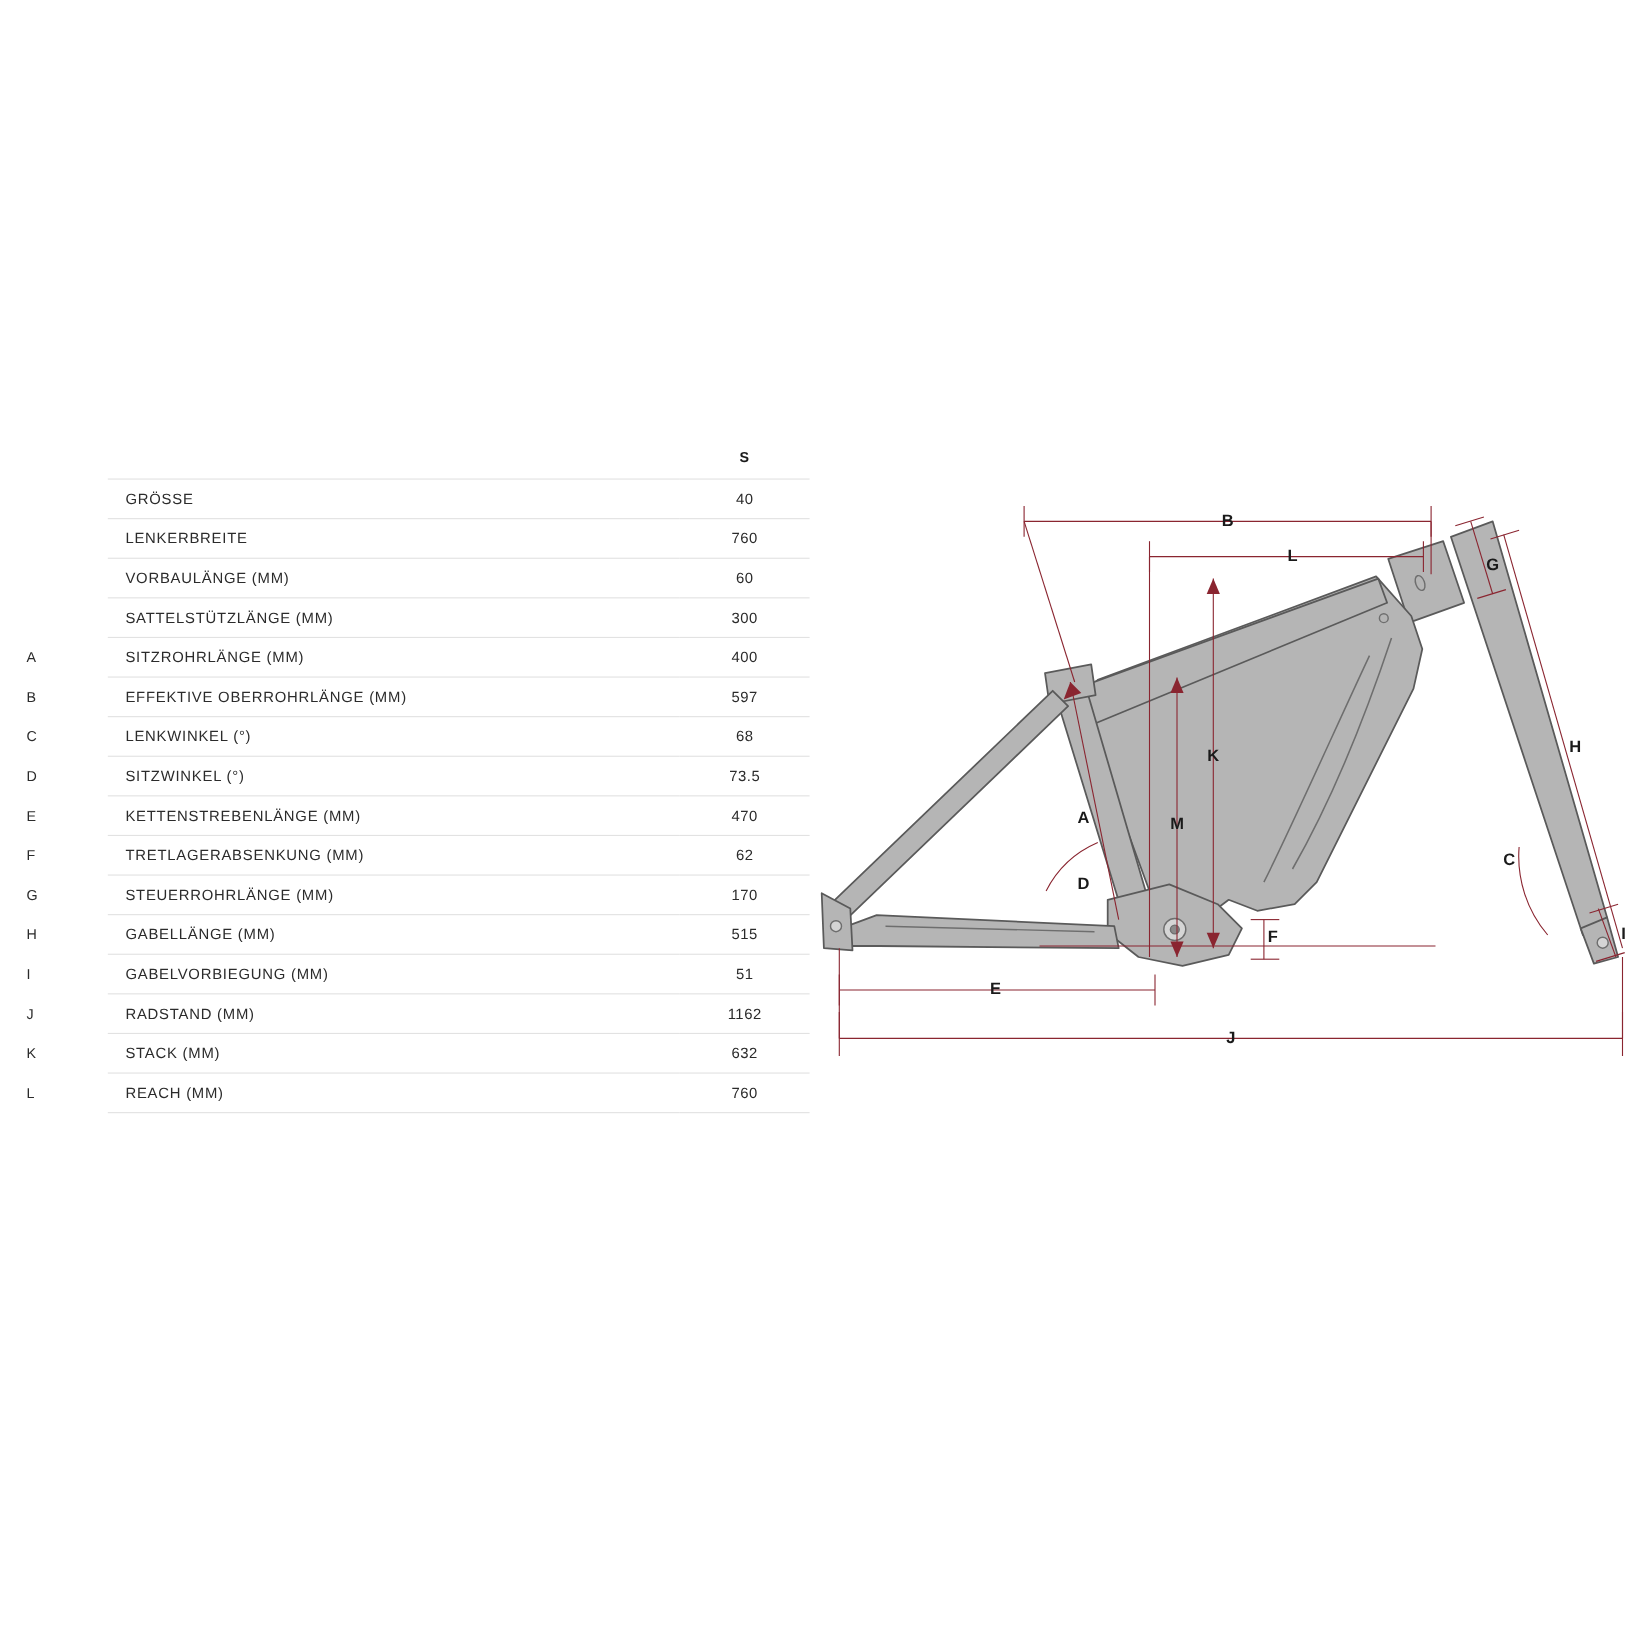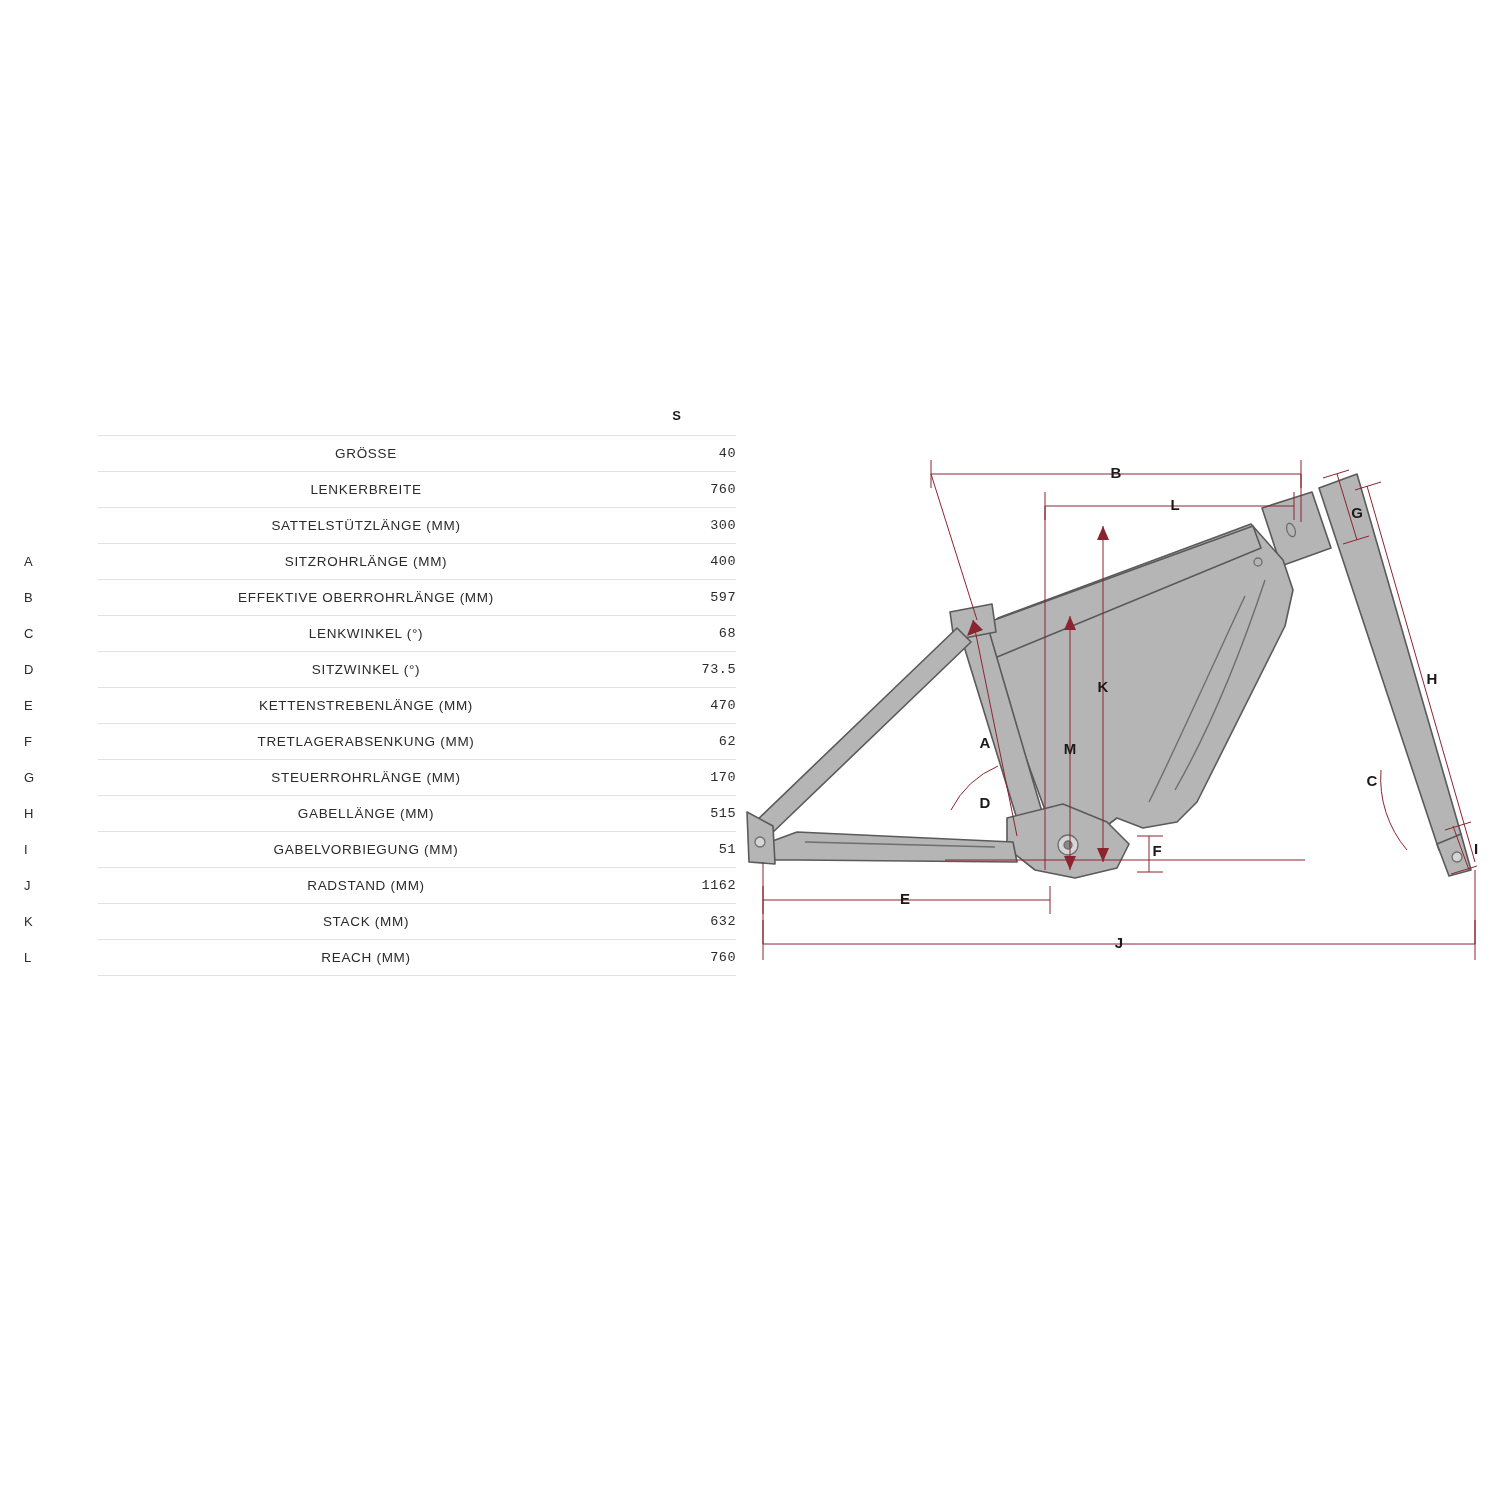--- a/index.html
+++ b/index.html
@@ -61,7 +61,7 @@
     border-bottom: none;
   }
   table.geo tbody td.label {
-    text-align: center;
+    text-align: left;
     padding-left: 16px;
   }
   table.geo tbody td.val {

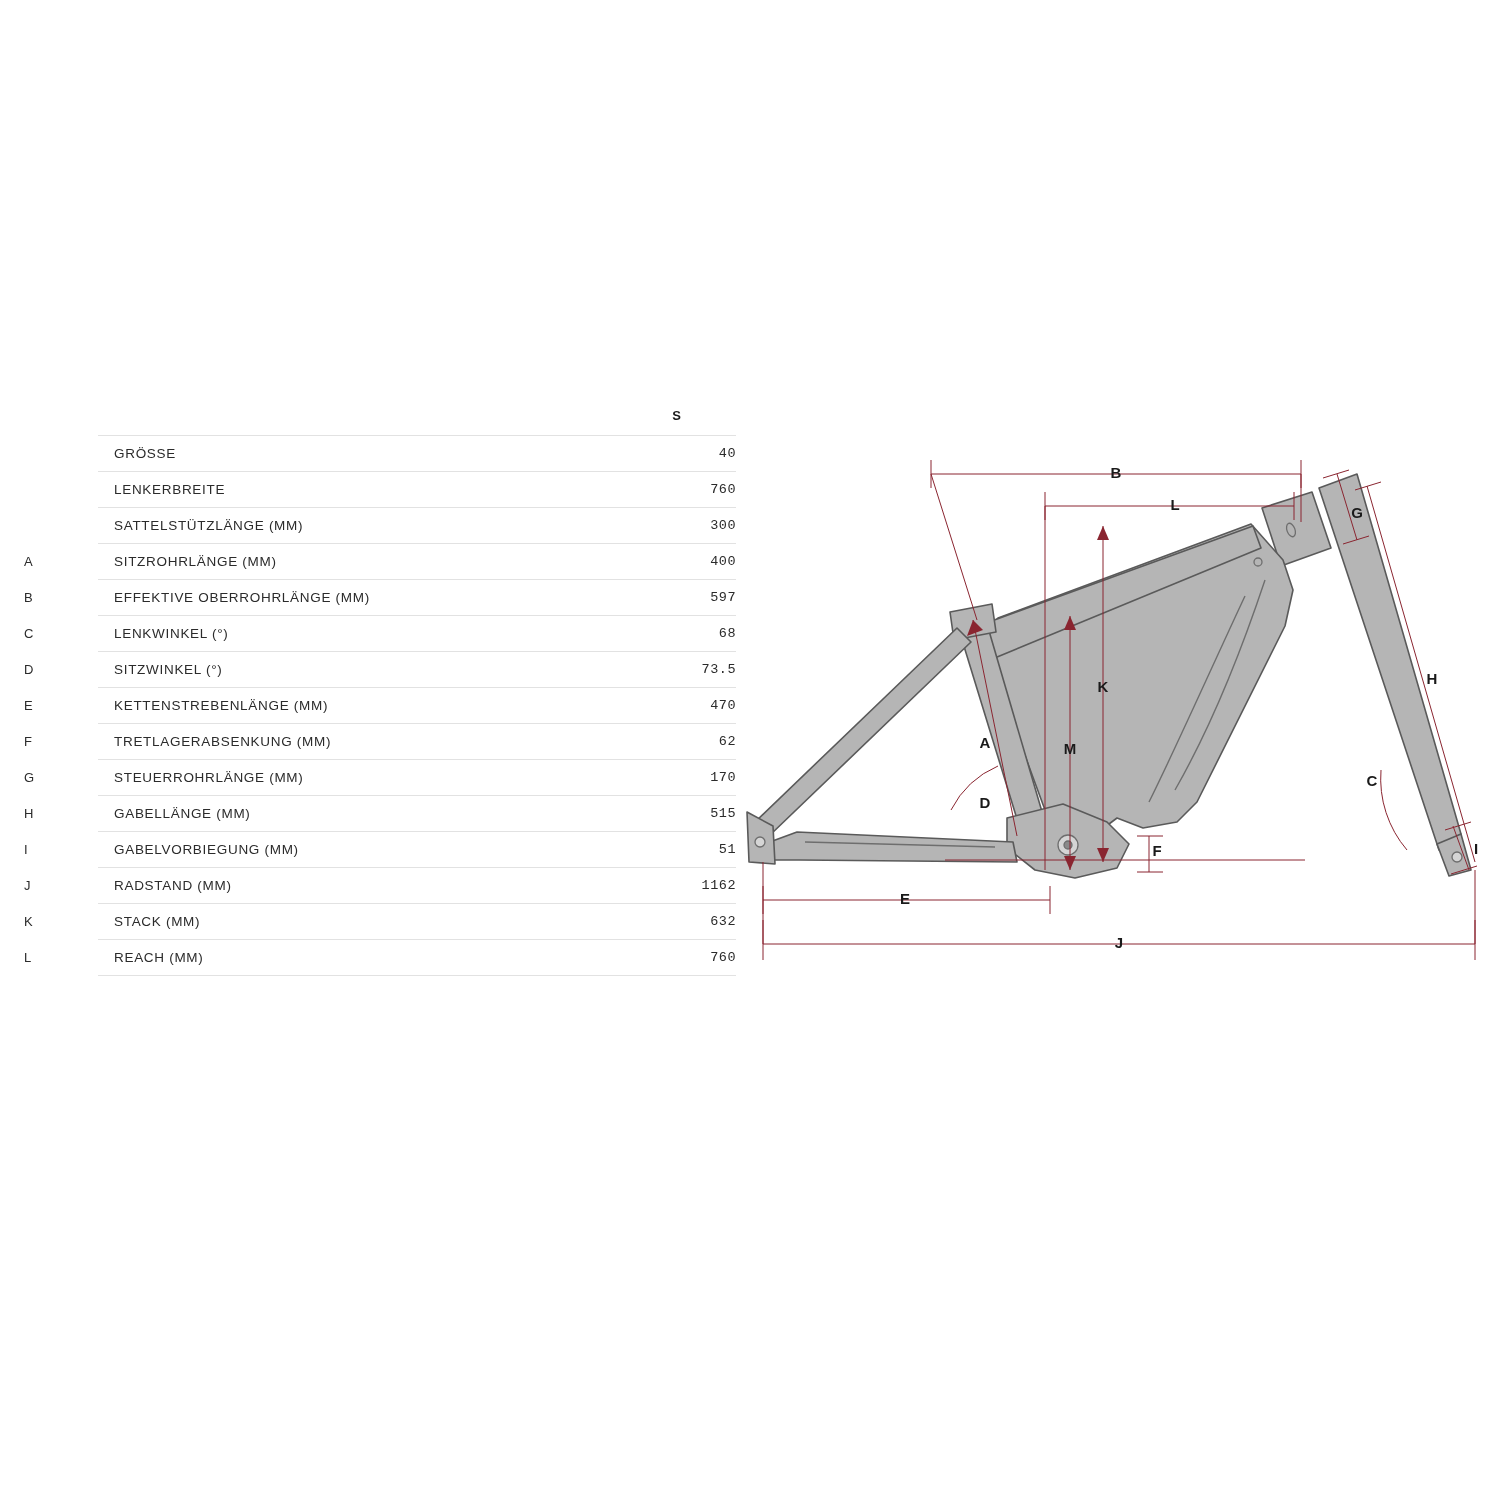--- a/index.html
+++ b/index.html
@@ -65,9 +65,8 @@
     padding-left: 16px;
   }
   table.geo tbody td.val {
-    text-align: right;
+    text-align: center;
     letter-spacing: 0.5px;
-    font-family: Liberation Mono, monospace;
   }
 
   

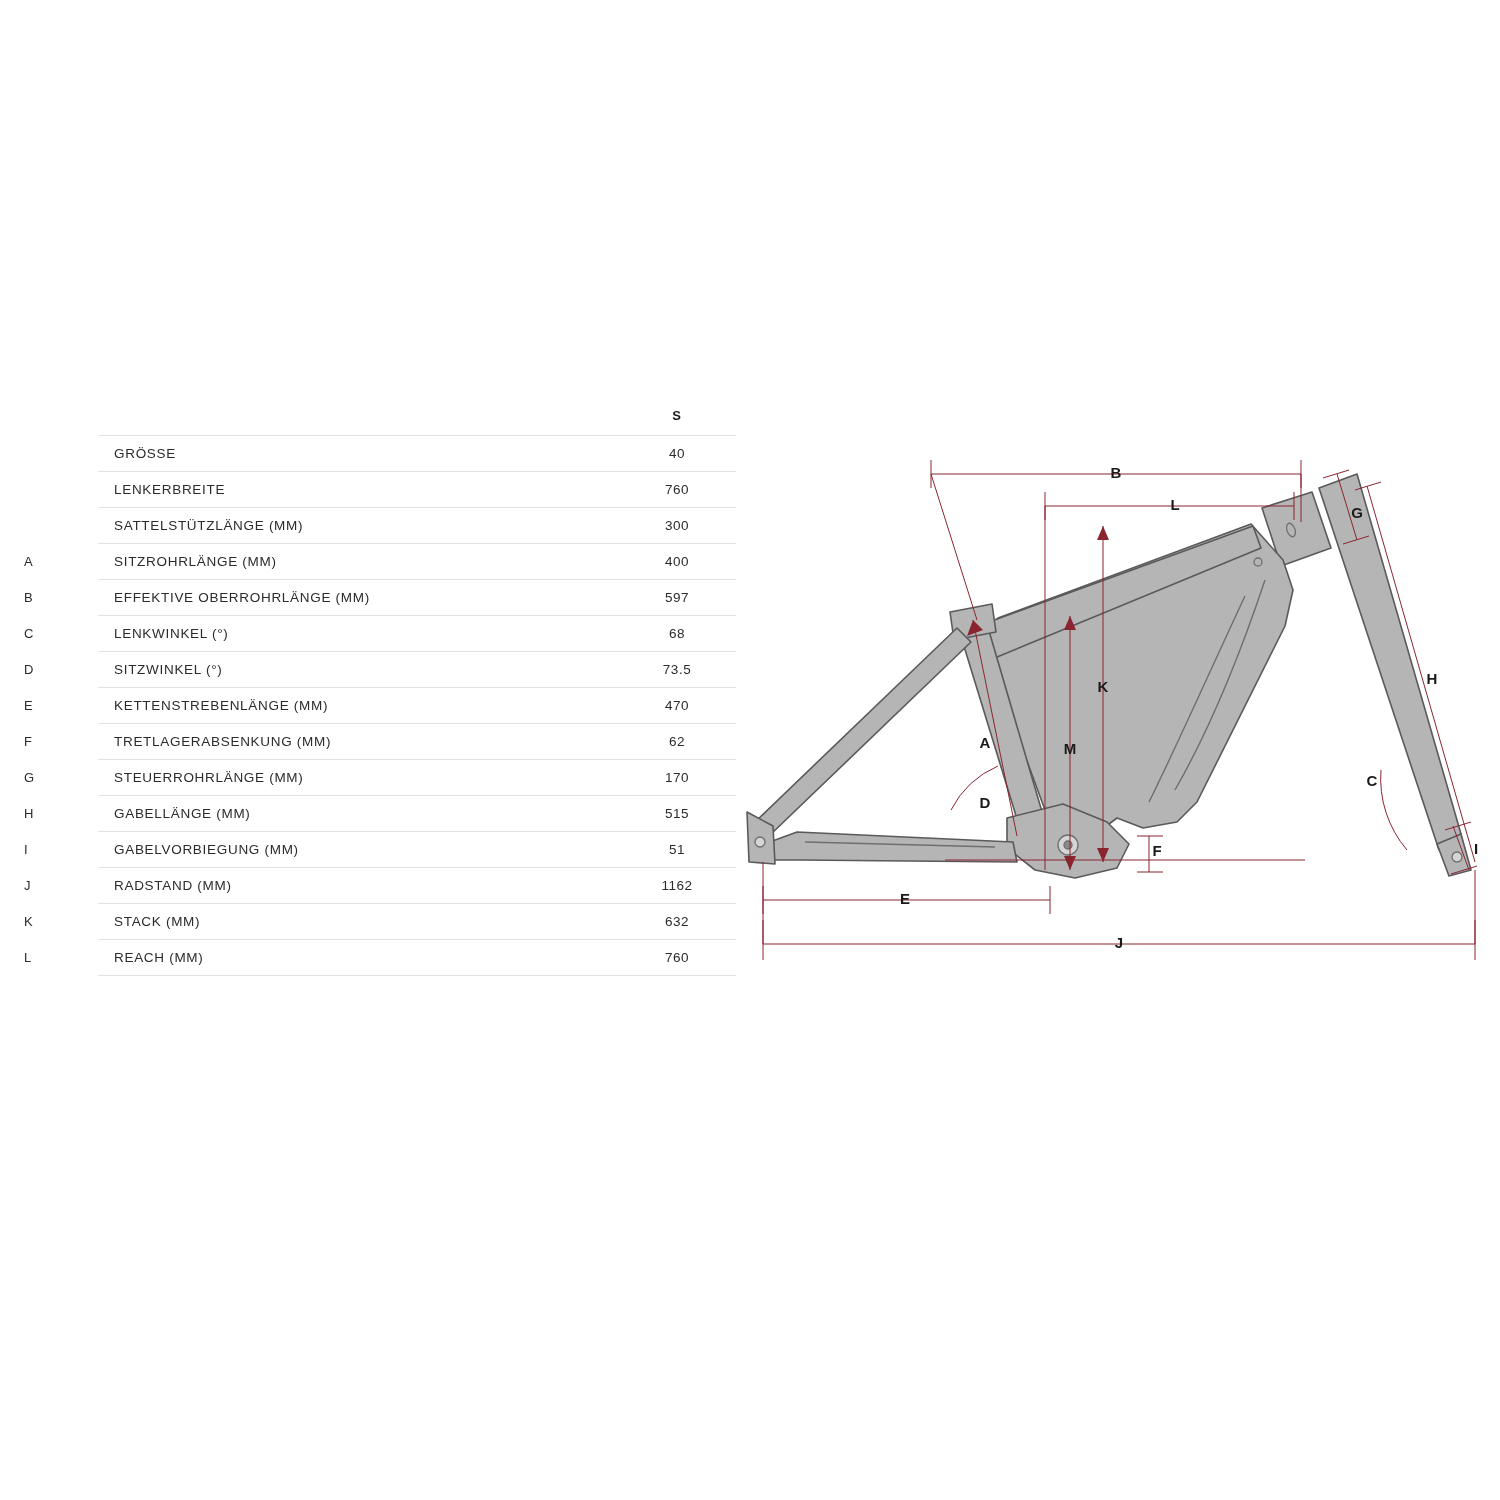--- a/index.html
+++ b/index.html
@@ -113,6 +113,11 @@
         <td class="key"></td>
         <td class="label">LENKERBREITE</td>
         <td class="val">760</td>
+      </tr>
+      <tr>
+        <td class="key"></td>
+        <td class="label">VORBAULÄNGE (MM)</td>
+        <td class="val">60</td>
       </tr>
       <tr>
         <td class="key"></td>

